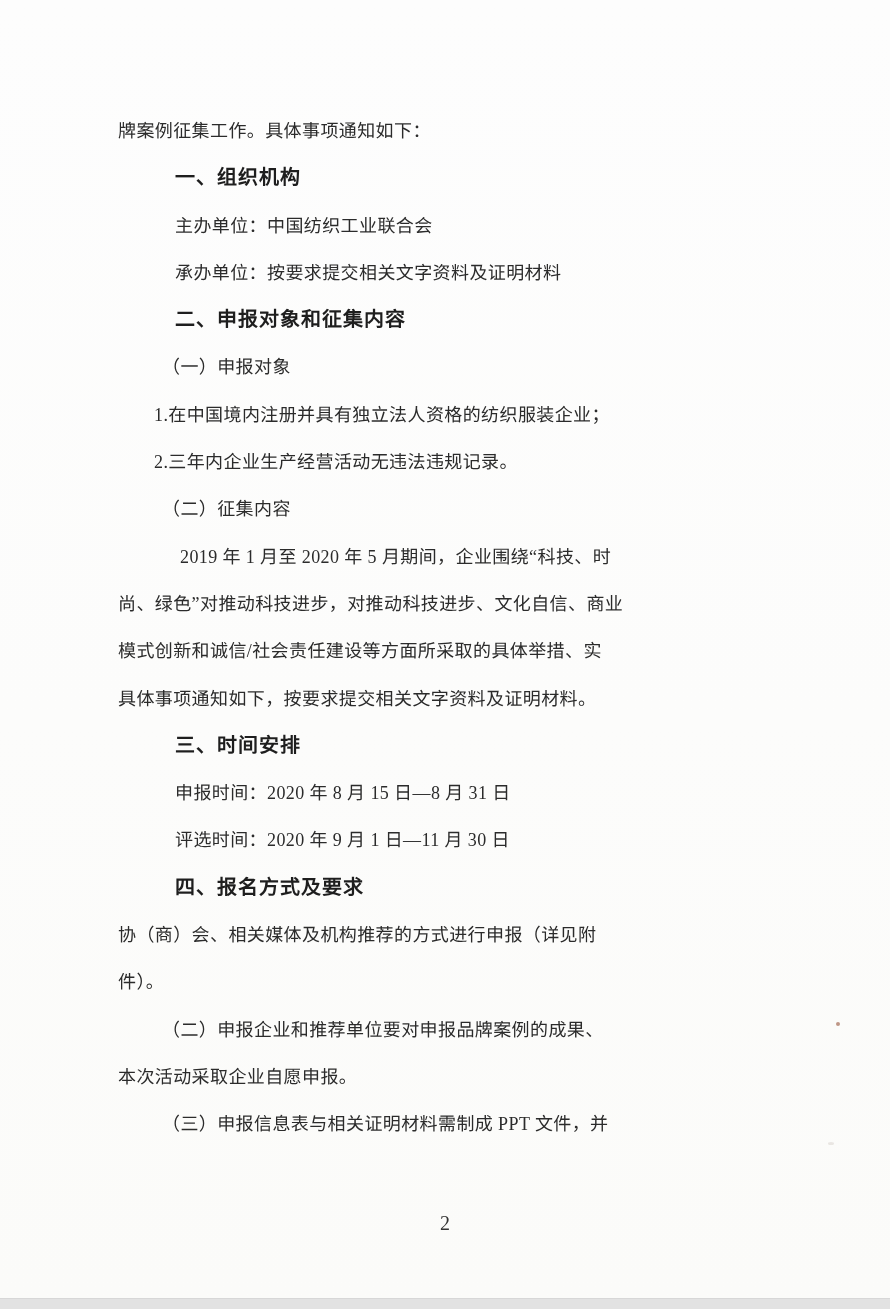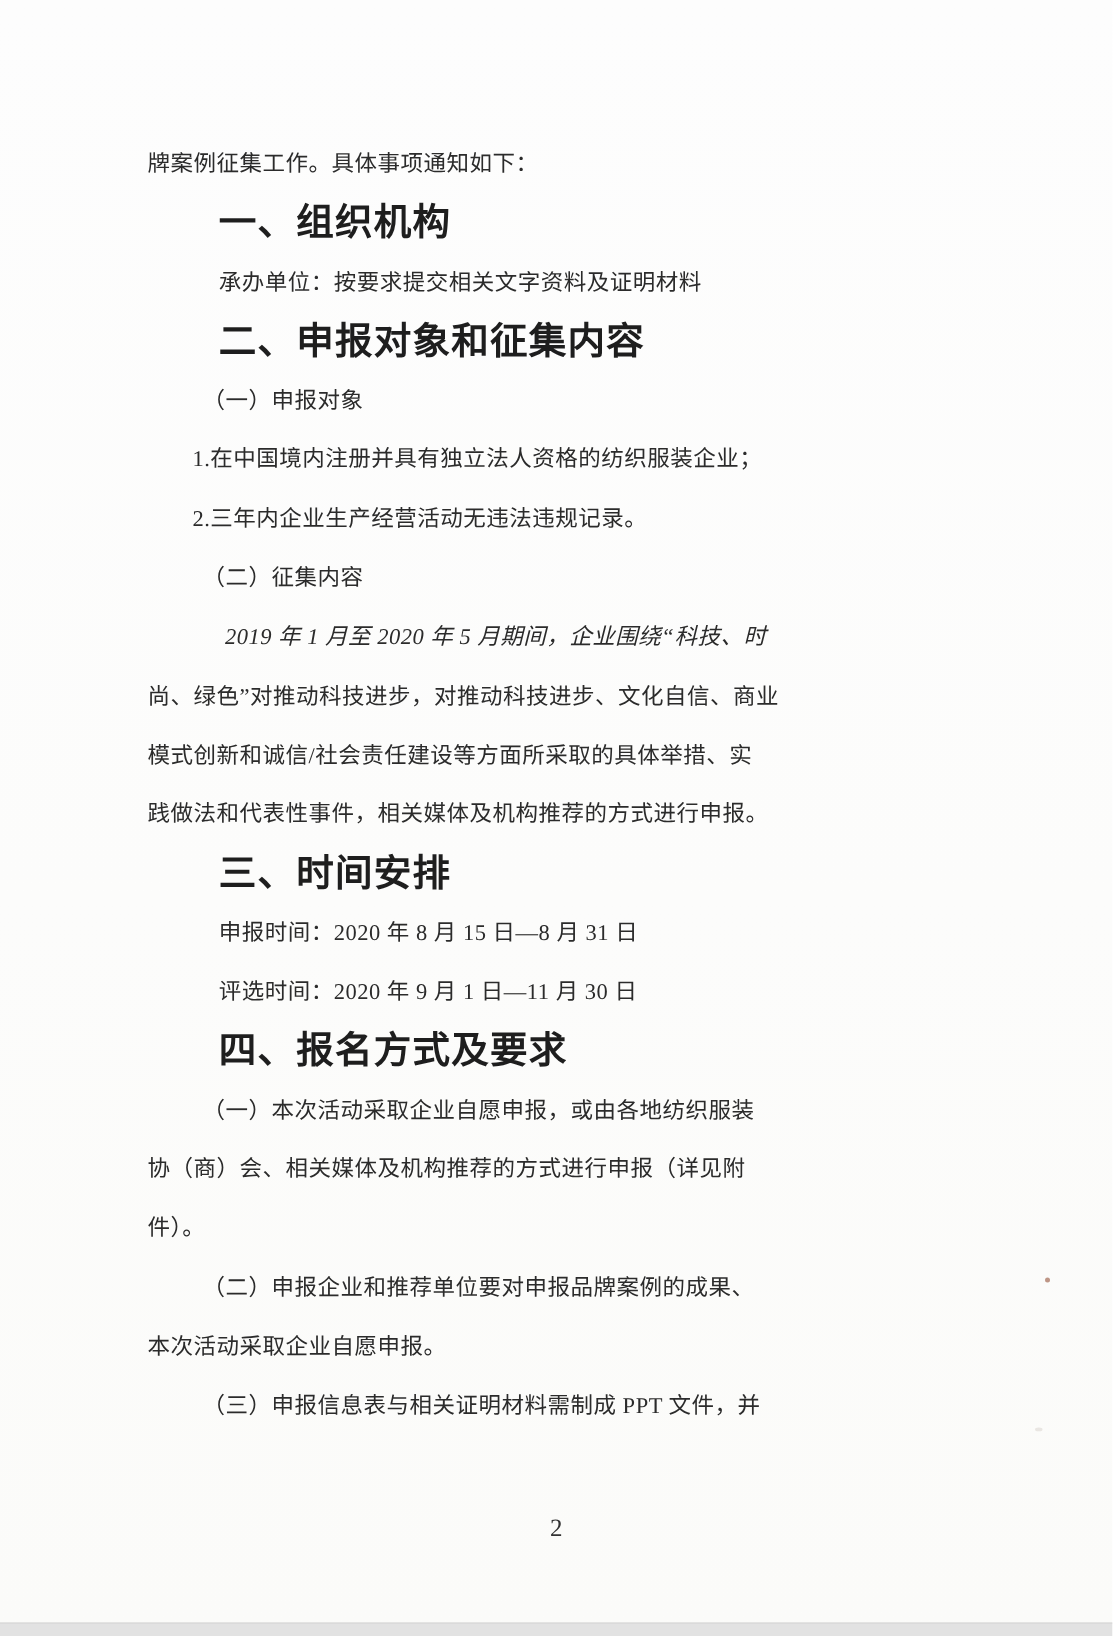--- a/index.html
+++ b/index.html
@@ -42,9 +42,9 @@
   .line.date    { padding-left: 62px; font-style: italic; }
   .line.heading {
     padding-left: 57px;
-    font-family: Liberation Serif, serif;
+    font-family: Liberation Mono, monospace;
     font-weight: 700;
-    font-size: 30px;
+    font-size: 20px;
     letter-spacing: 1px;
     color: #1e1e1e;
   }

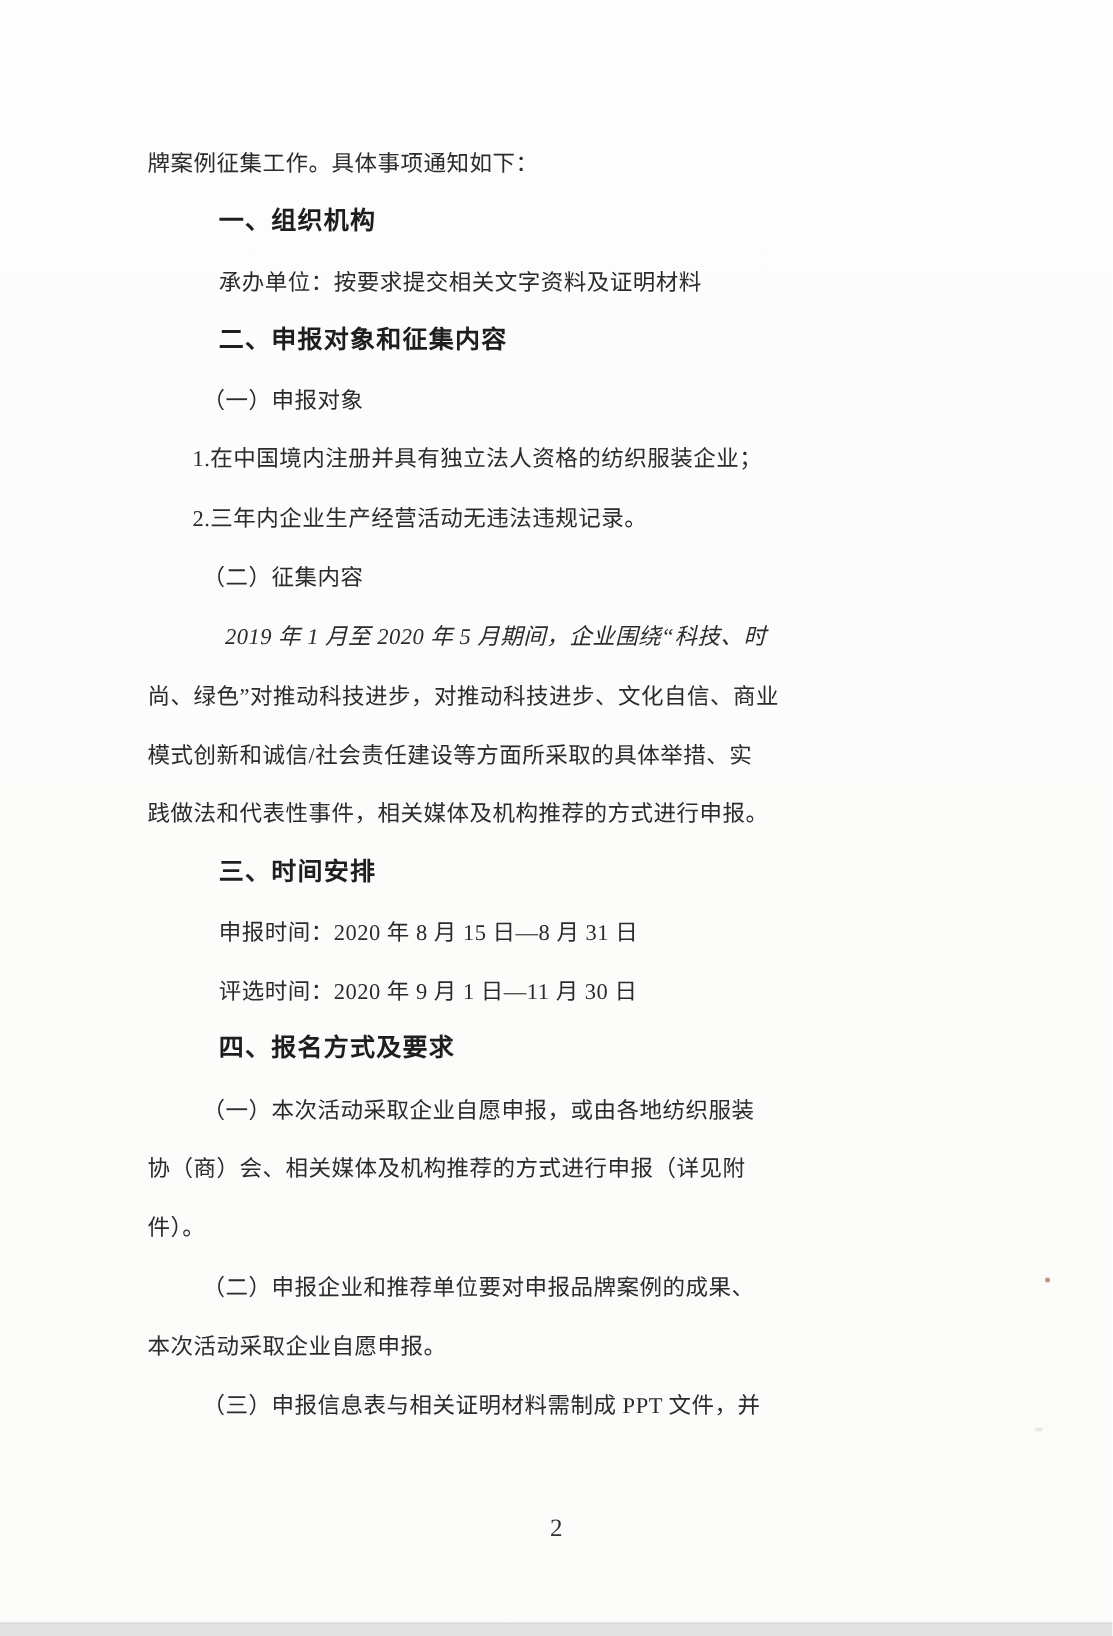--- a/index.html
+++ b/index.html
@@ -95,6 +95,7 @@
   <div class="content">
       <div class="line flush">牌案例征集工作。具体事项通知如下：</div>
       <div class="line heading">一、组织机构</div>
+      <div class="line indent">主办单位：中国纺织工业联合会</div>
       <div class="line indent">承办单位：按要求提交相关文字资料及证明材料</div>
       <div class="line heading">二、申报对象和征集内容</div>
       <div class="line paren">（一）申报对象</div>

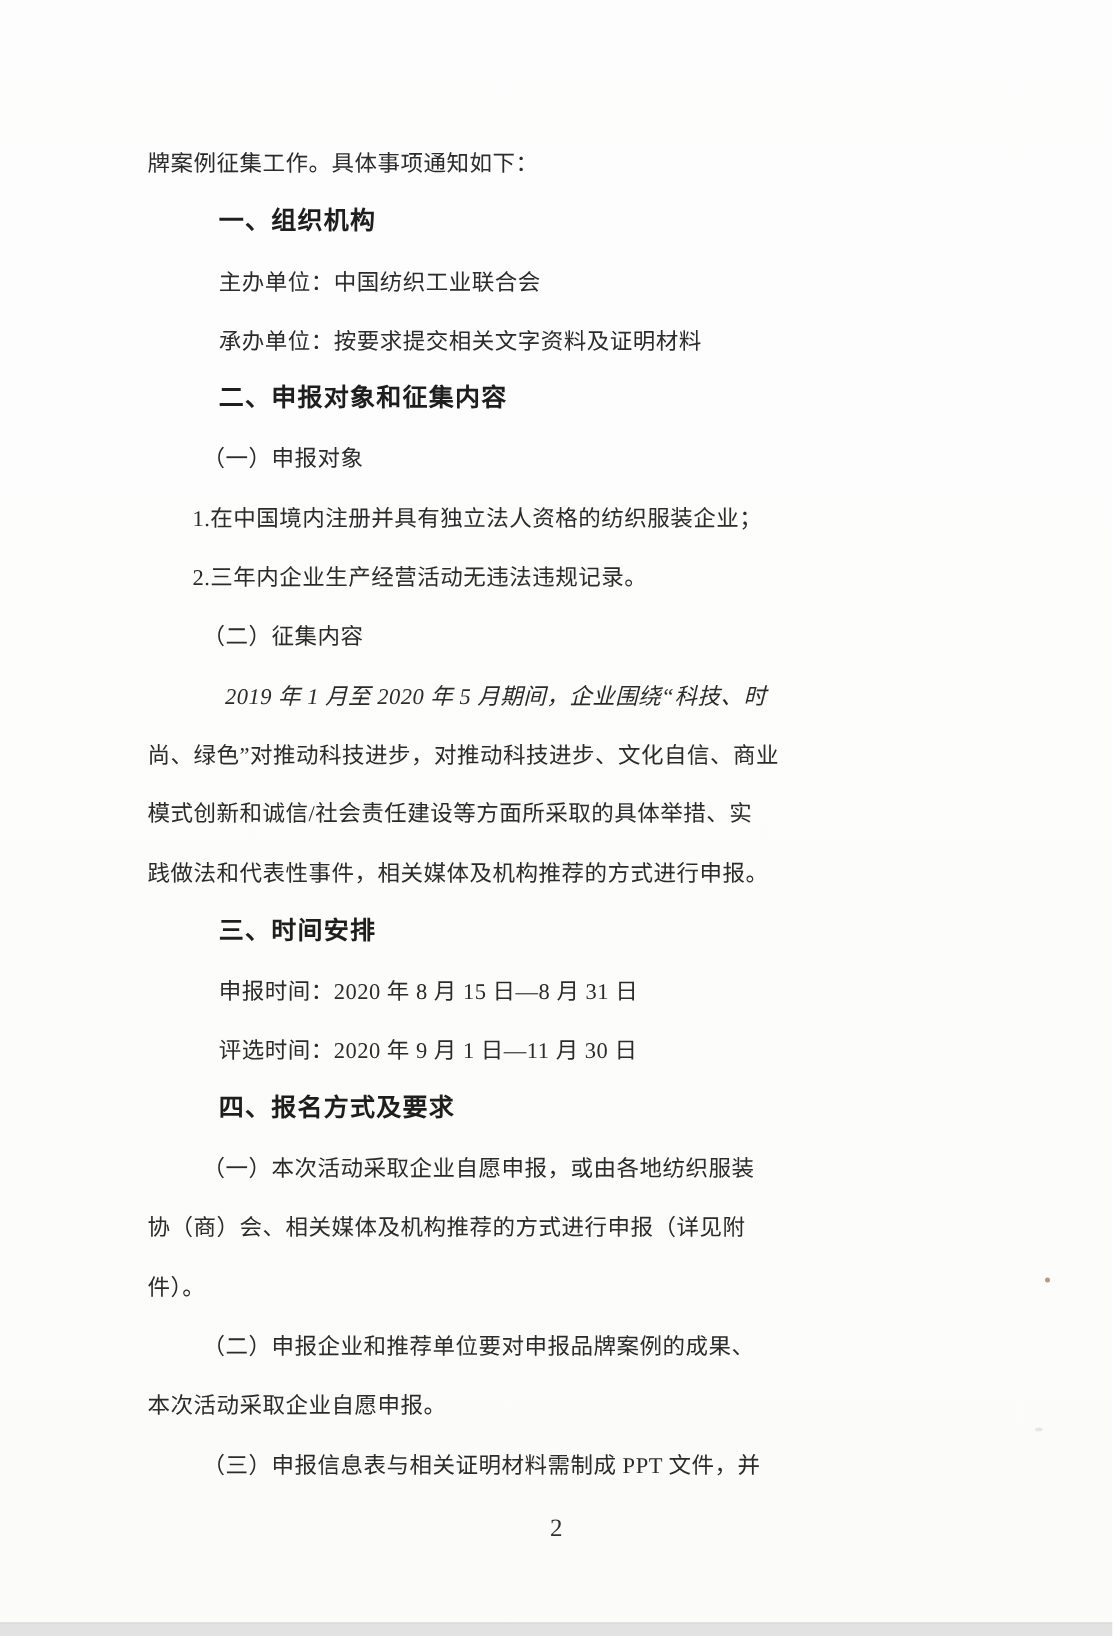--- a/index.html
+++ b/index.html
@@ -39,7 +39,7 @@
   .line.number  { padding-left: 36px; }
   .line.paren   { padding-left: 44px; }
   .line.indent  { padding-left: 57px; }
-  .line.date    { padding-left: 62px; font-style: italic; }
+  .line.date    { padding-left: 62px; }
   .line.heading {
     padding-left: 57px;
     font-family: Liberation Mono, monospace;

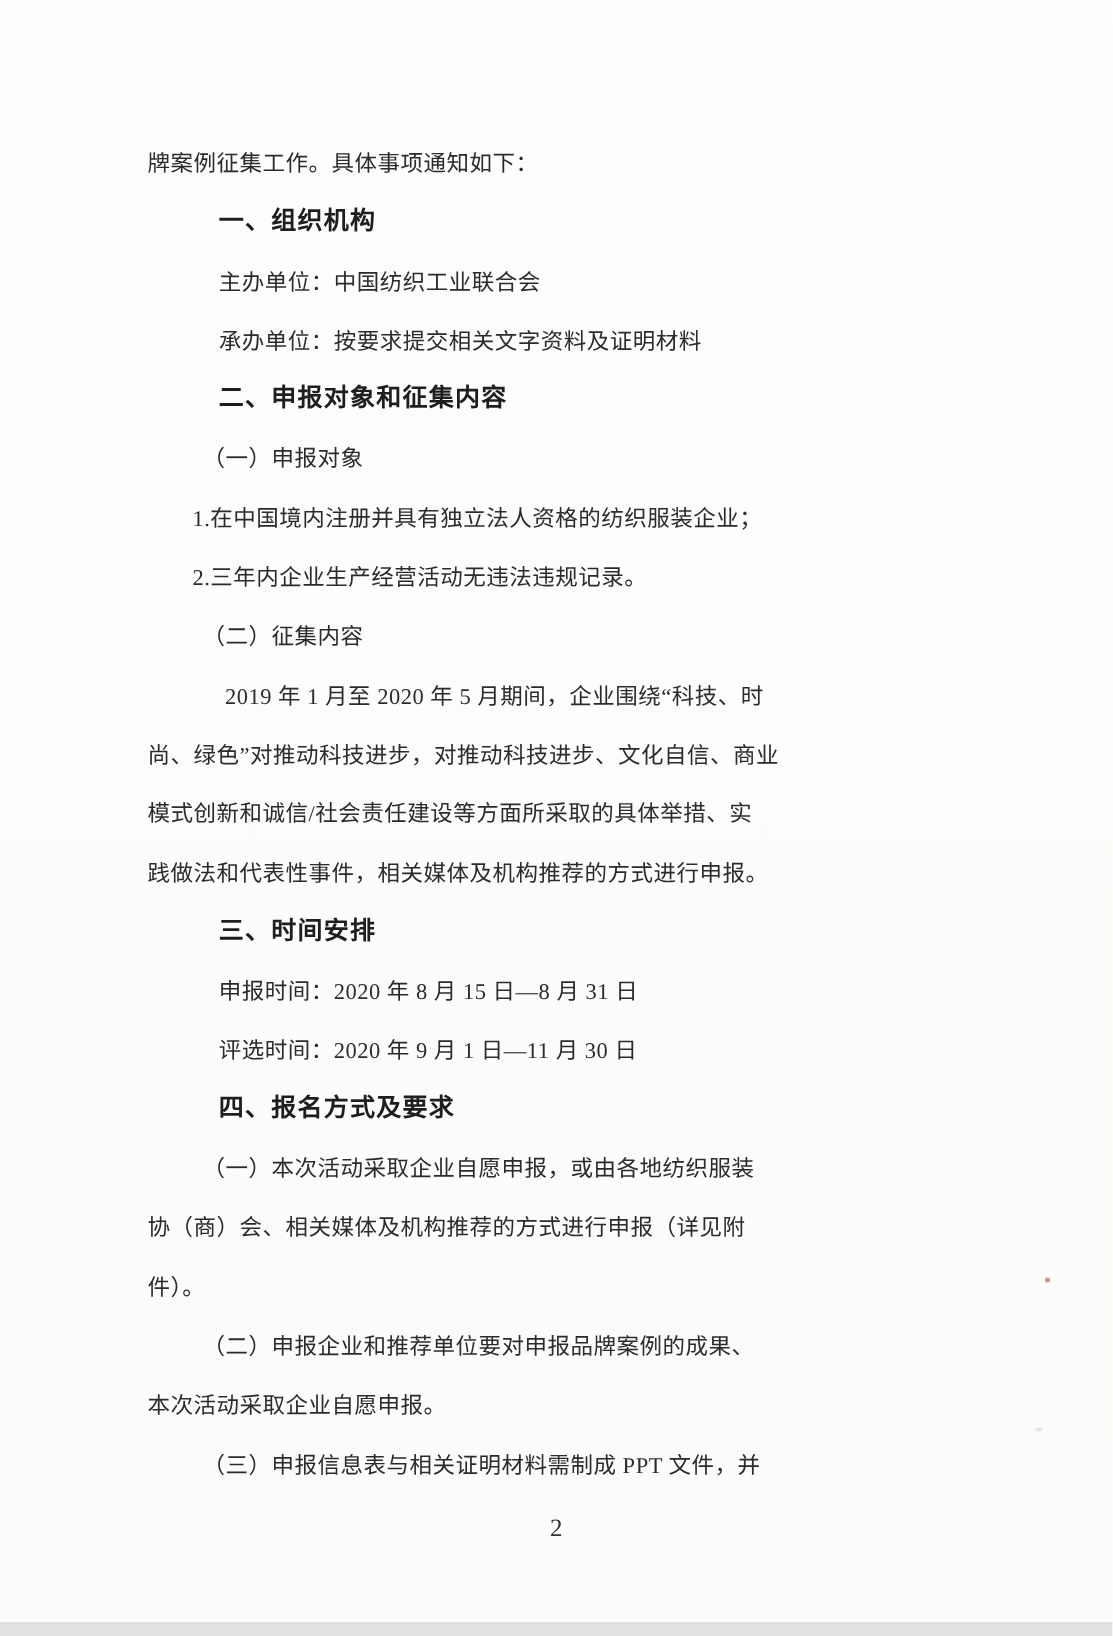--- a/index.html
+++ b/index.html
@@ -105,7 +105,7 @@
       <div class="line date">2019 年 1 月至 2020 年 5 月期间，企业围绕“科技、时</div>
       <div class="line flush">尚、绿色”对推动科技进步，对推动科技进步、文化自信、商业</div>
       <div class="line flush">模式创新和诚信/社会责任建设等方面所采取的具体举措、实</div>
-      <div class="line flush">践做法和代表性事件，相关媒体及机构推荐的方式进行申报。</div>
+      <div class="line flush">具体事项通知如下，按要求提交相关文字资料及证明材料。</div>
       <div class="line heading">三、时间安排</div>
       <div class="line indent">申报时间：2020 年 8 月 15 日—8 月 31 日</div>
       <div class="line indent">评选时间：2020 年 9 月 1 日—11 月 30 日</div>

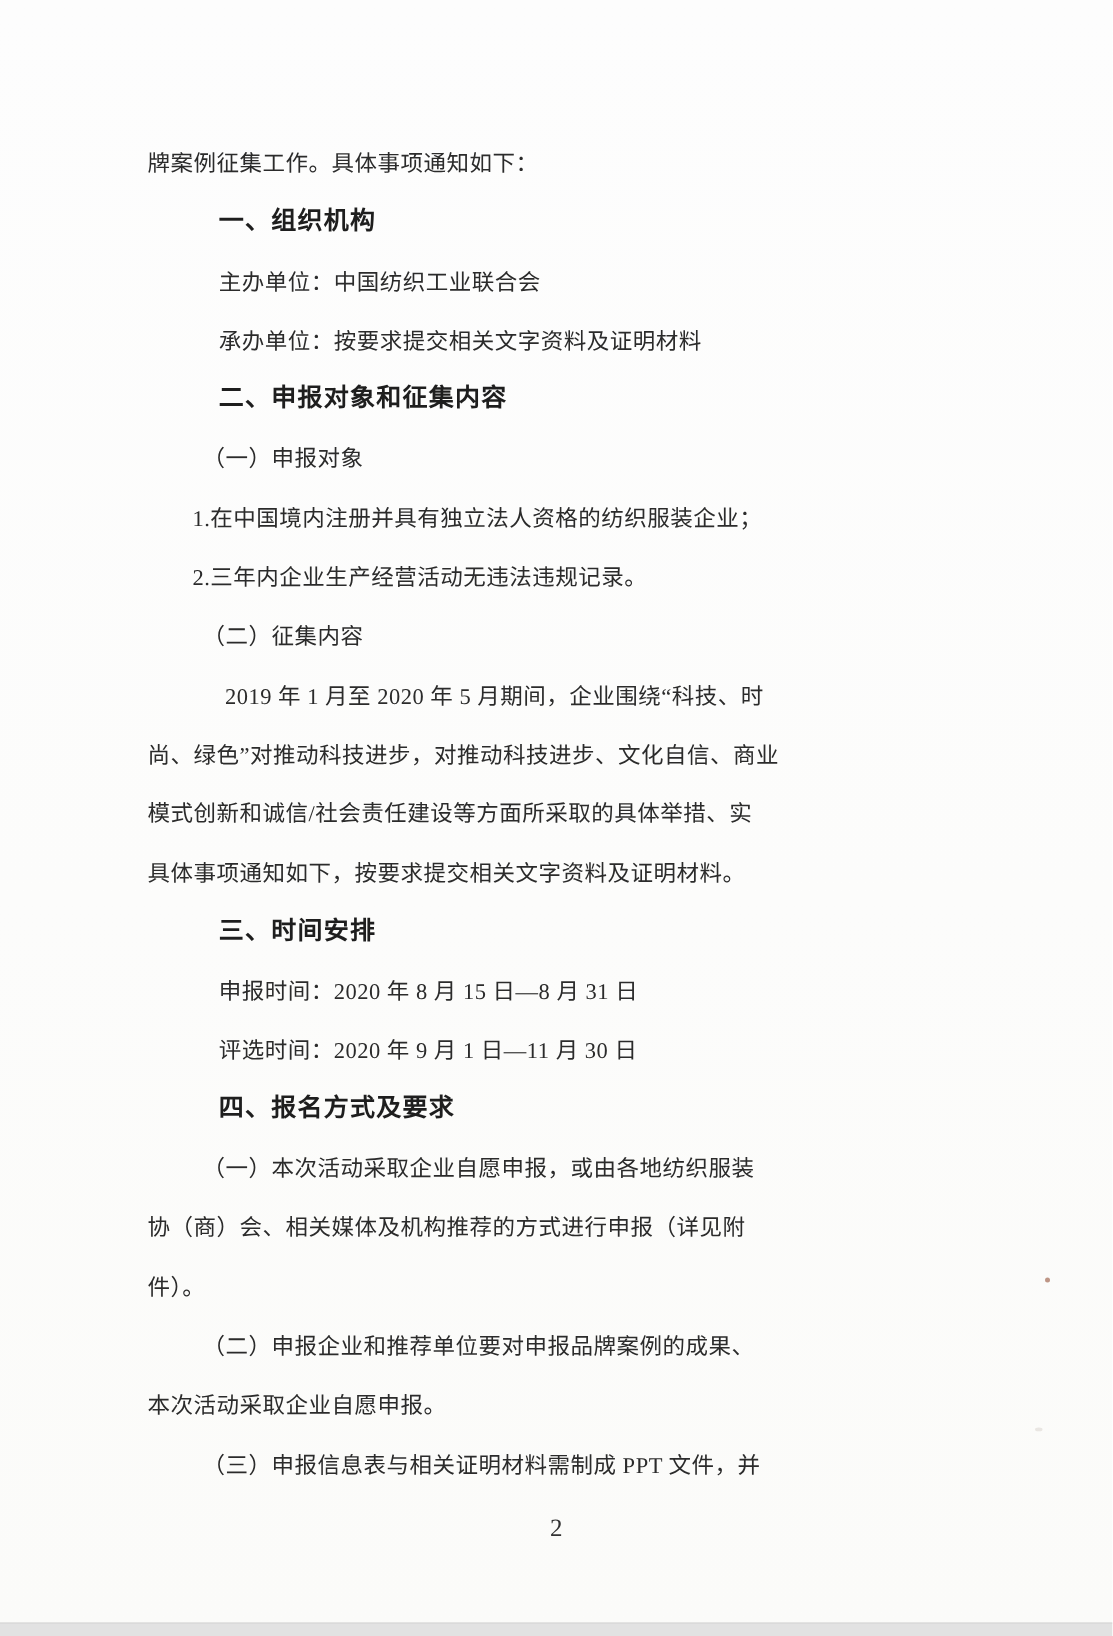--- a/index.html
+++ b/index.html
@@ -110,7 +110,6 @@
       <div class="line indent">申报时间：2020 年 8 月 15 日—8 月 31 日</div>
       <div class="line indent">评选时间：2020 年 9 月 1 日—11 月 30 日</div>
       <div class="line heading">四、报名方式及要求</div>
-      <div class="line paren">（一）本次活动采取企业自愿申报，或由各地纺织服装</div>
       <div class="line flush">协（商）会、相关媒体及机构推荐的方式进行申报（详见附</div>
       <div class="line flush">件）。</div>
       <div class="line paren">（二）申报企业和推荐单位要对申报品牌案例的成果、</div>

